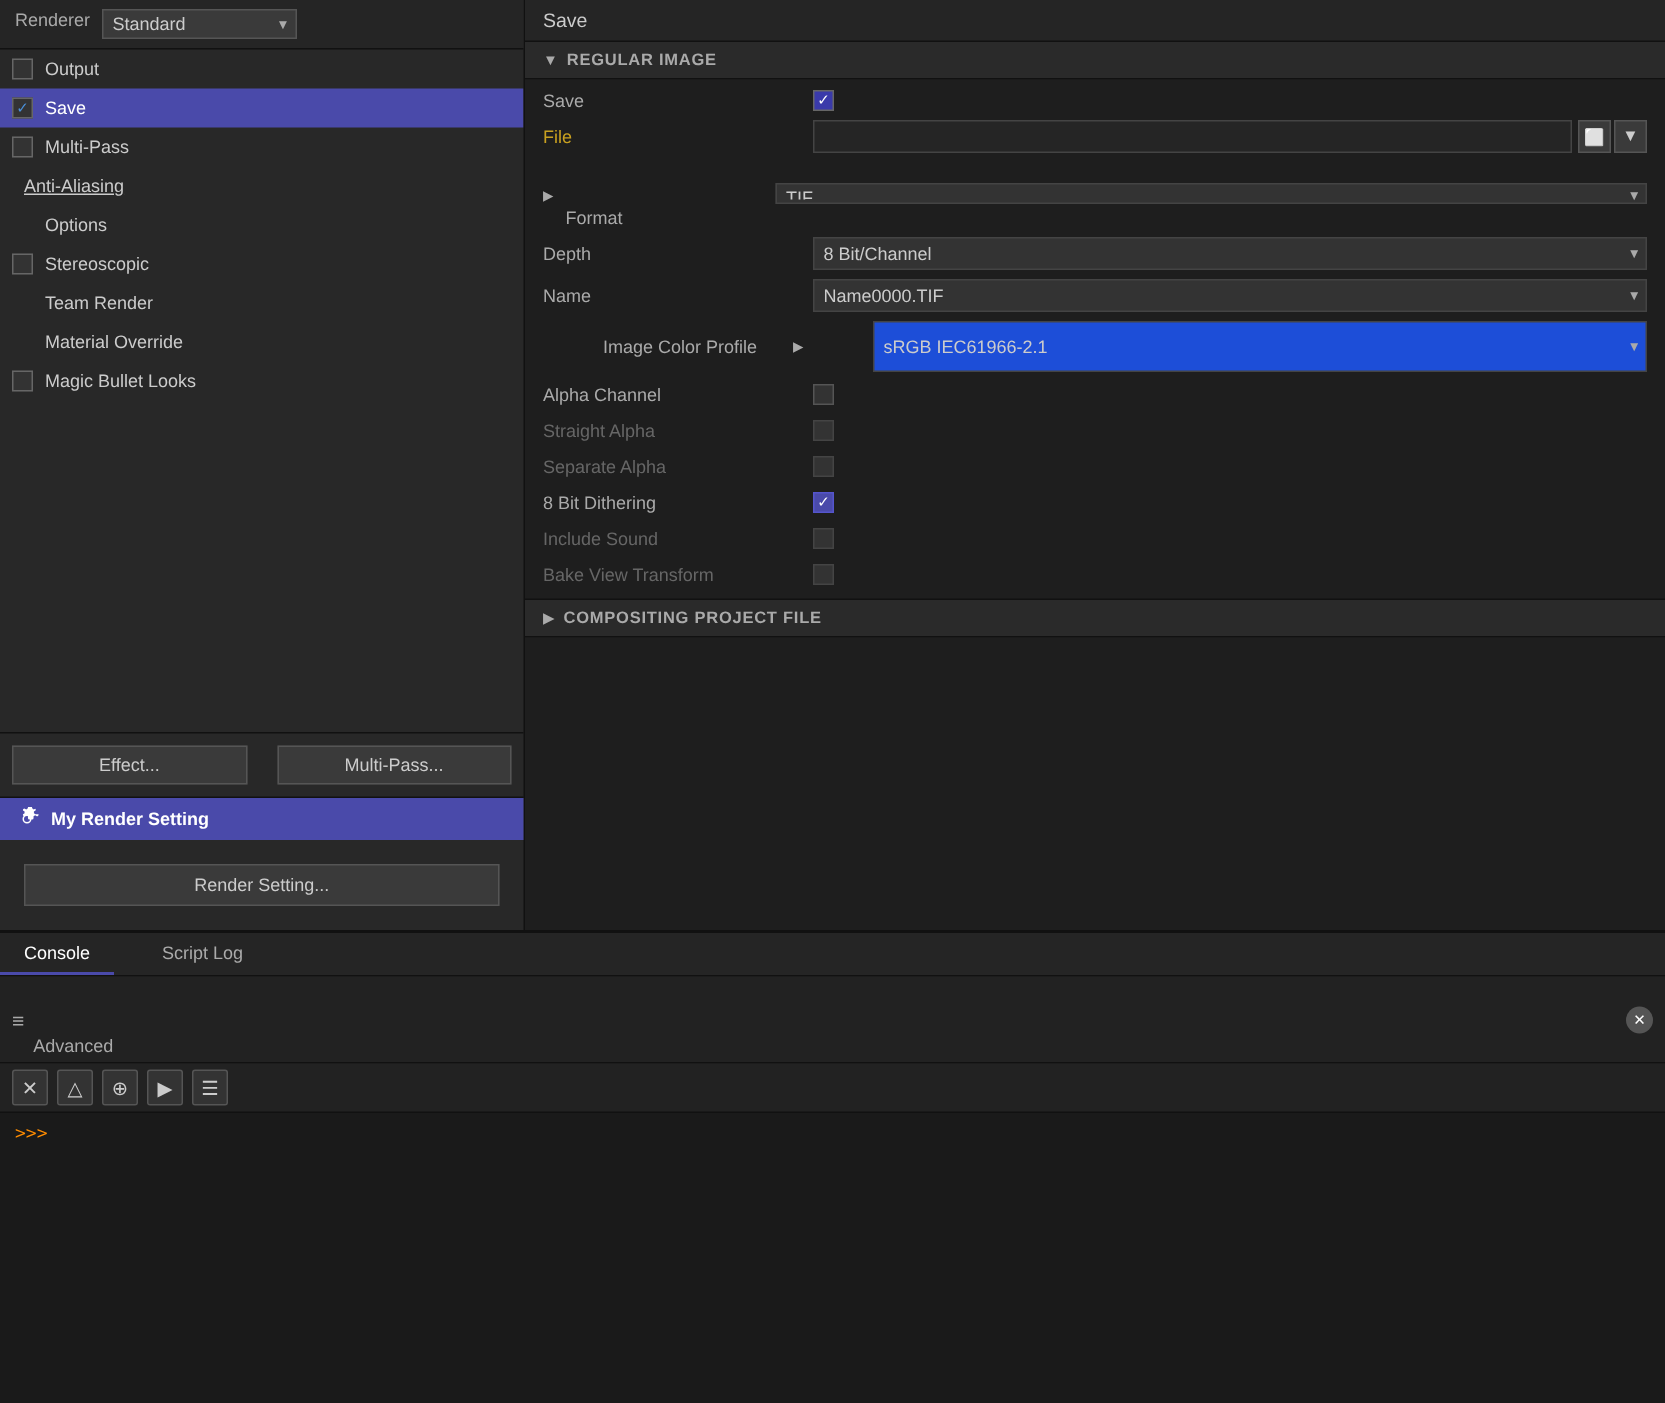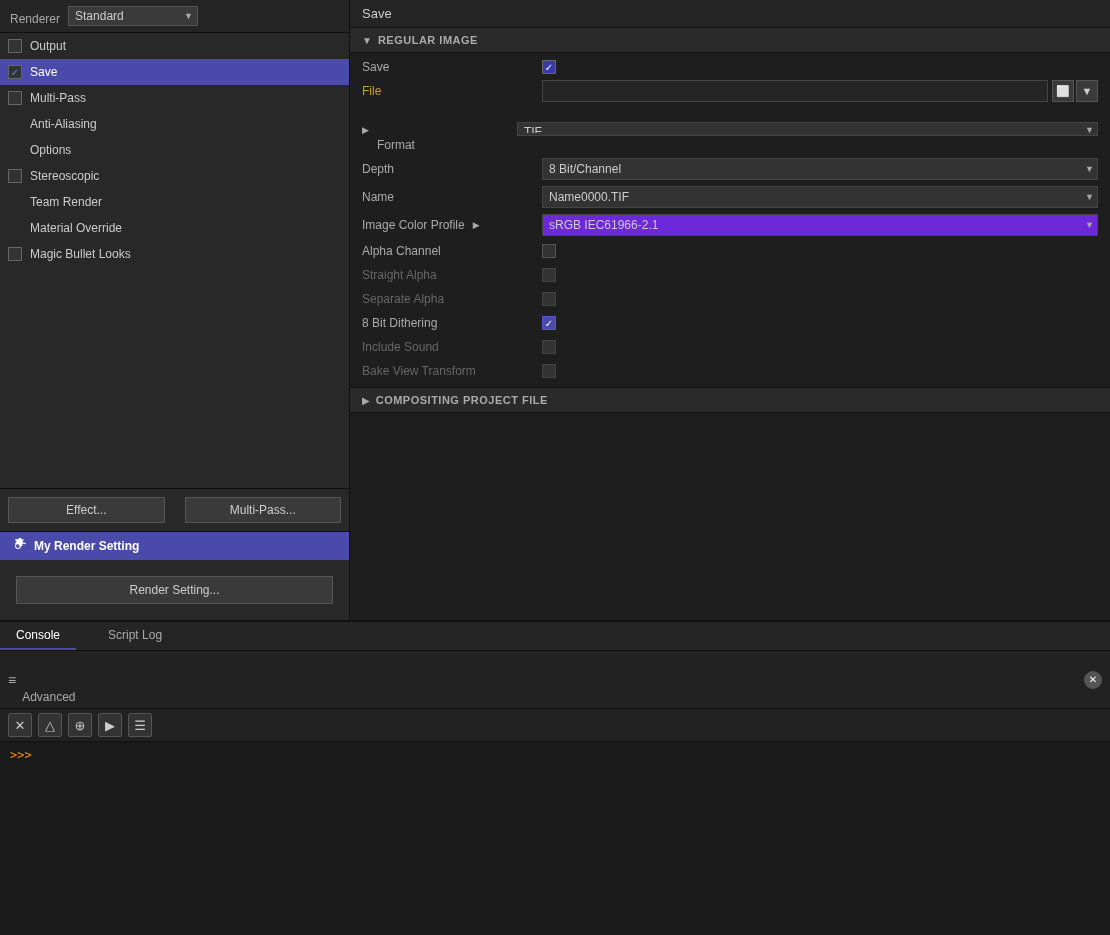--- a/index.html
+++ b/index.html
@@ -34,7 +34,7 @@
 
     .renderer-row {
       display: flex;
-      align-items: flex-end;
+      align-items: flex-start;
       padding: 6px 10px;
       background: #252525;
       border-bottom: 1px solid #111;

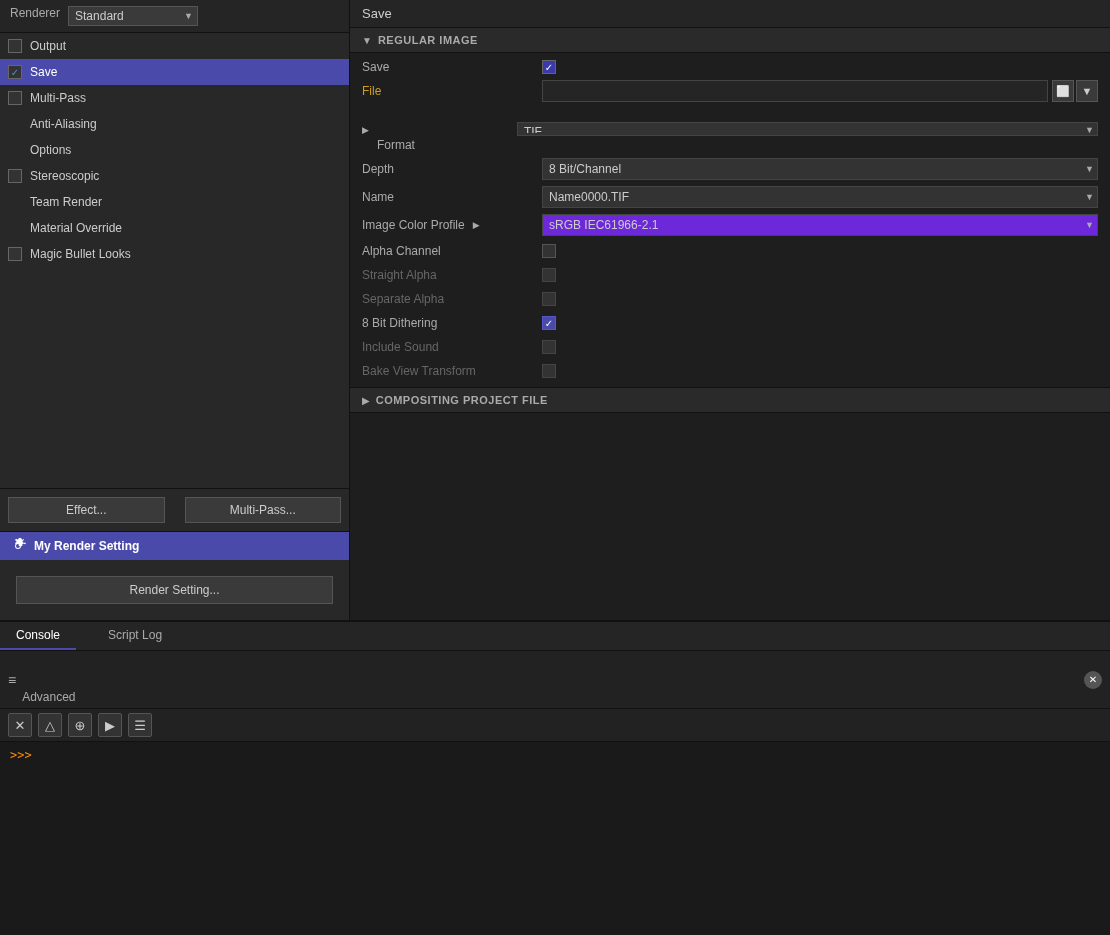--- a/index.html
+++ b/index.html
@@ -512,7 +512,7 @@
         <span class="nav-item-label">Multi-Pass</span>
       </div>
 
-      <div class="nav-item" style="padding-left: 30px;">
+      <div class="nav-item" style="padding-left: 16px; text-decoration: underline;">
         <span class="nav-item-label">Anti-Aliasing</span>
       </div>
 

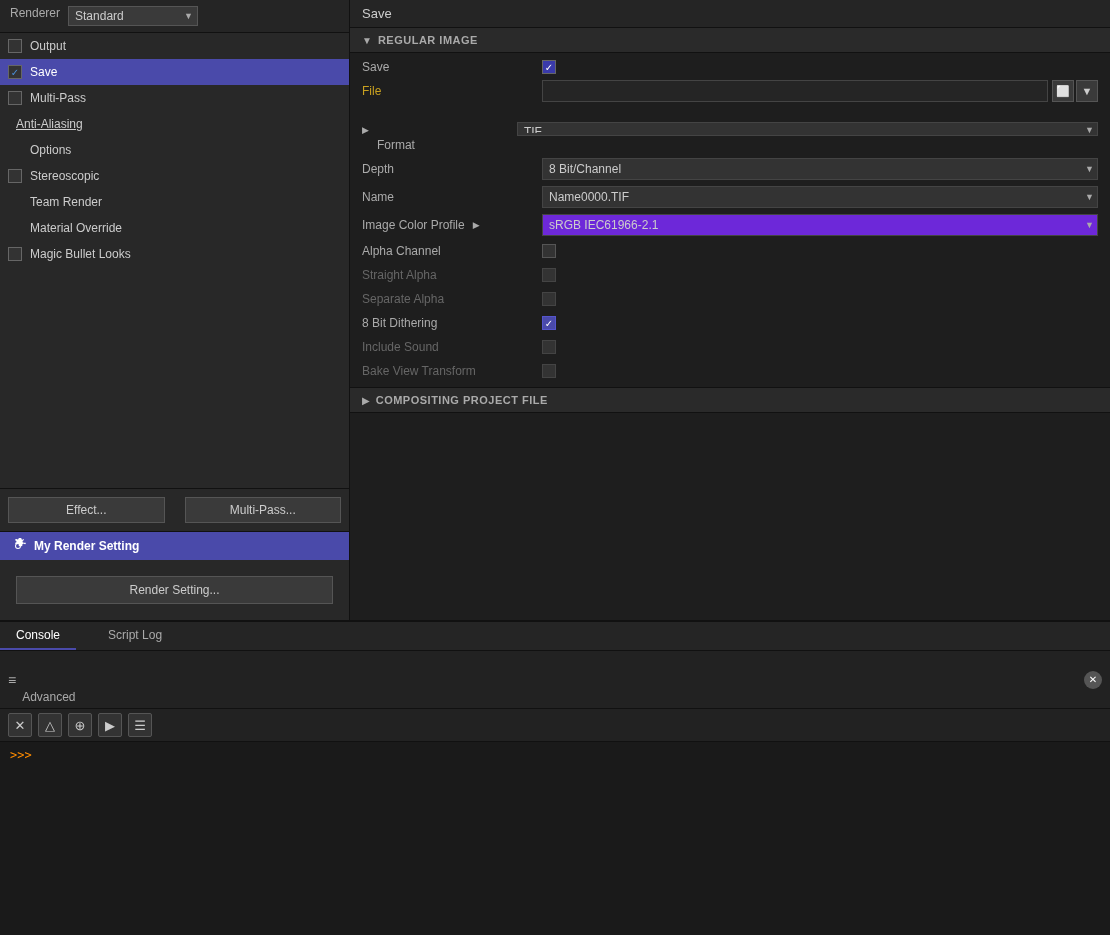--- a/index.html
+++ b/index.html
@@ -370,7 +370,8 @@
       font-size: 12px;
       display: flex;
       align-items: center;
-      gap: 4px;
+      gap: 20px;
+      margin-left: 40px;
     }
 
     .compositing-section {

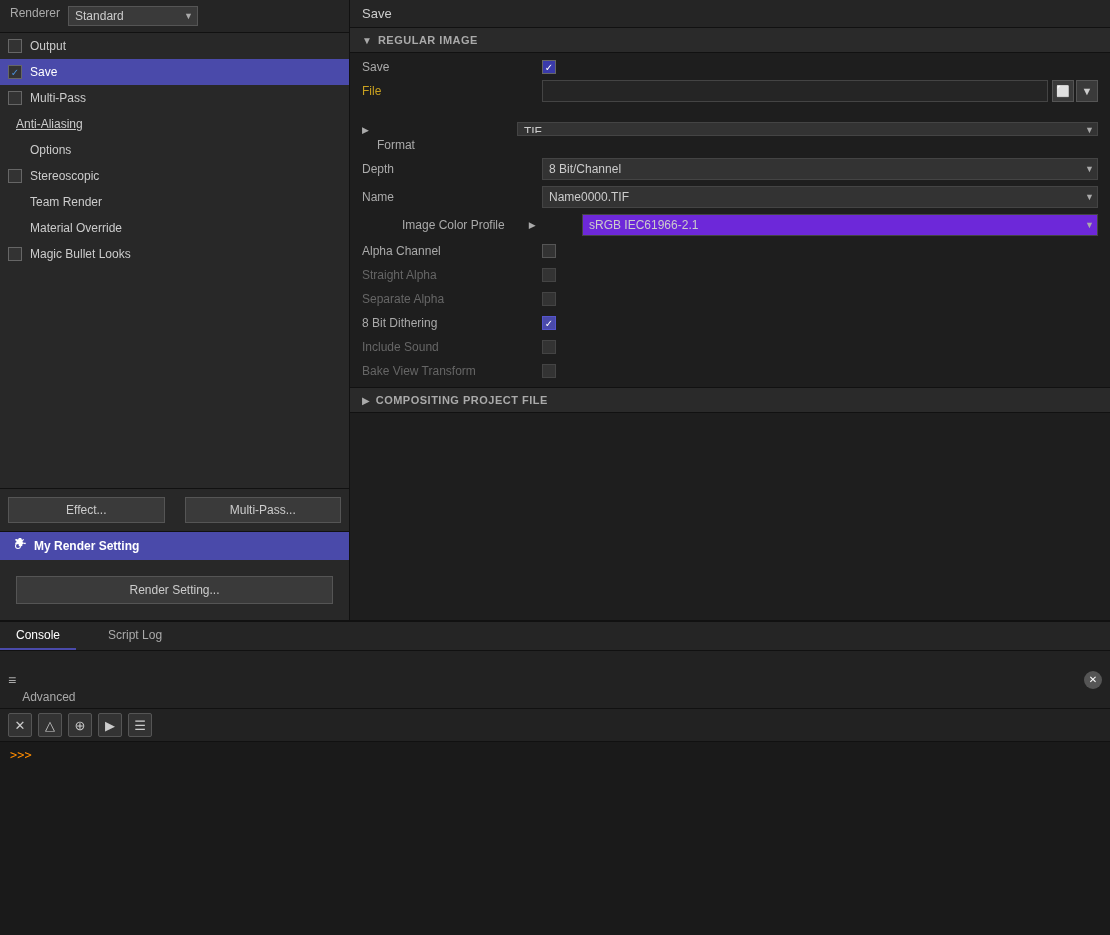--- a/index.html
+++ b/index.html
@@ -622,7 +622,7 @@
             <span style="color:#aaa; font-size:9px; margin-left:4px;">▶</span>
           </div>
           <div class="field-value">
-            <select style="width:100%; background:#6d28d9; border:1px solid #444; color:#ccc; font-size:12px; padding:2px 6px; height:22px; appearance:none; -webkit-appearance:none;">
+            <select style="width:100%; background:#1d4ed8; border:1px solid #444; color:#ccc; font-size:12px; padding:2px 6px; height:34px; appearance:none; -webkit-appearance:none;">
               <option>sRGB IEC61966-2.1</option>
             </select>
             <span class="dropdown-arrow">▼</span>

